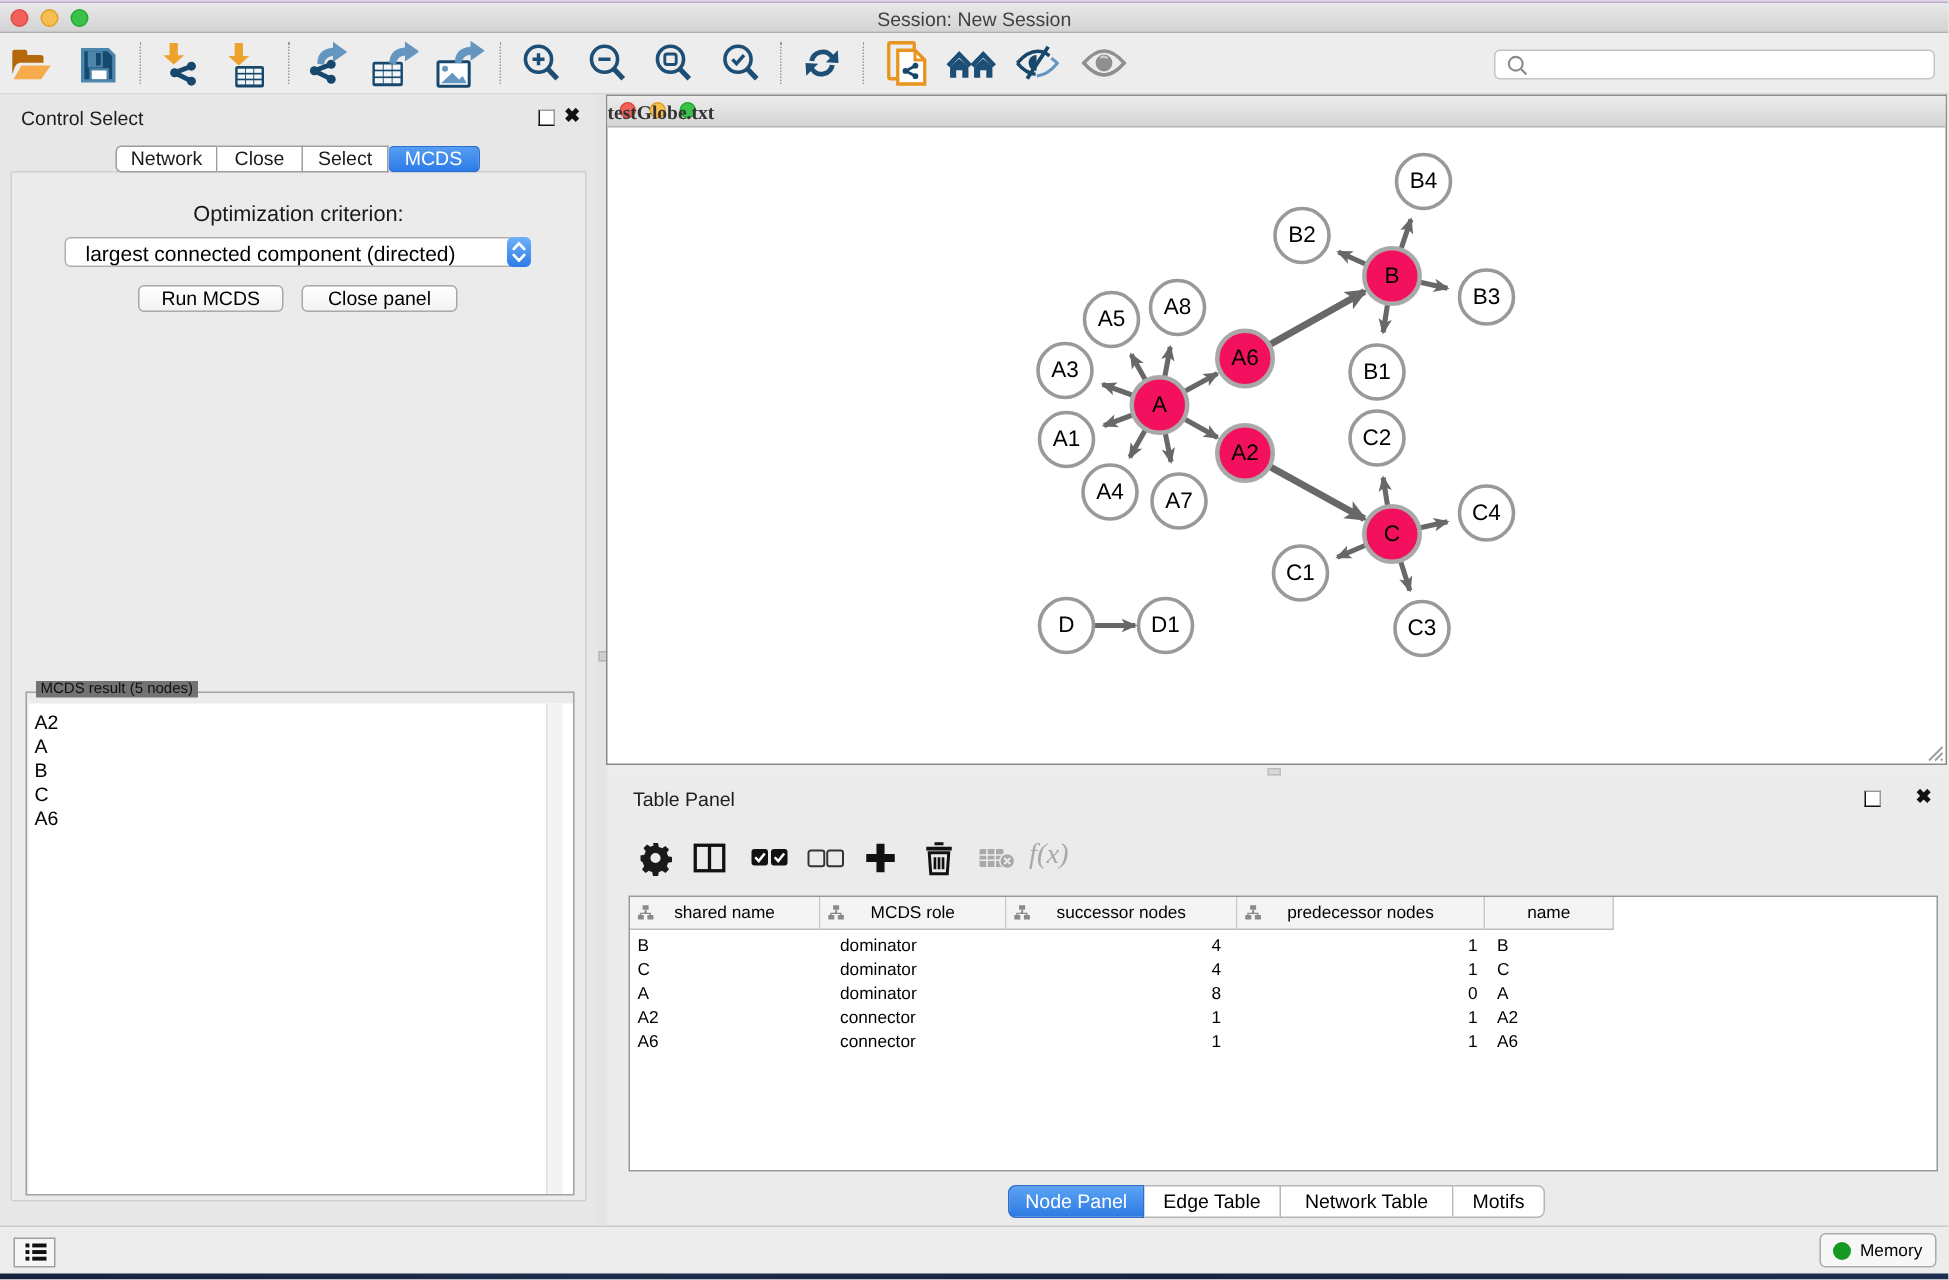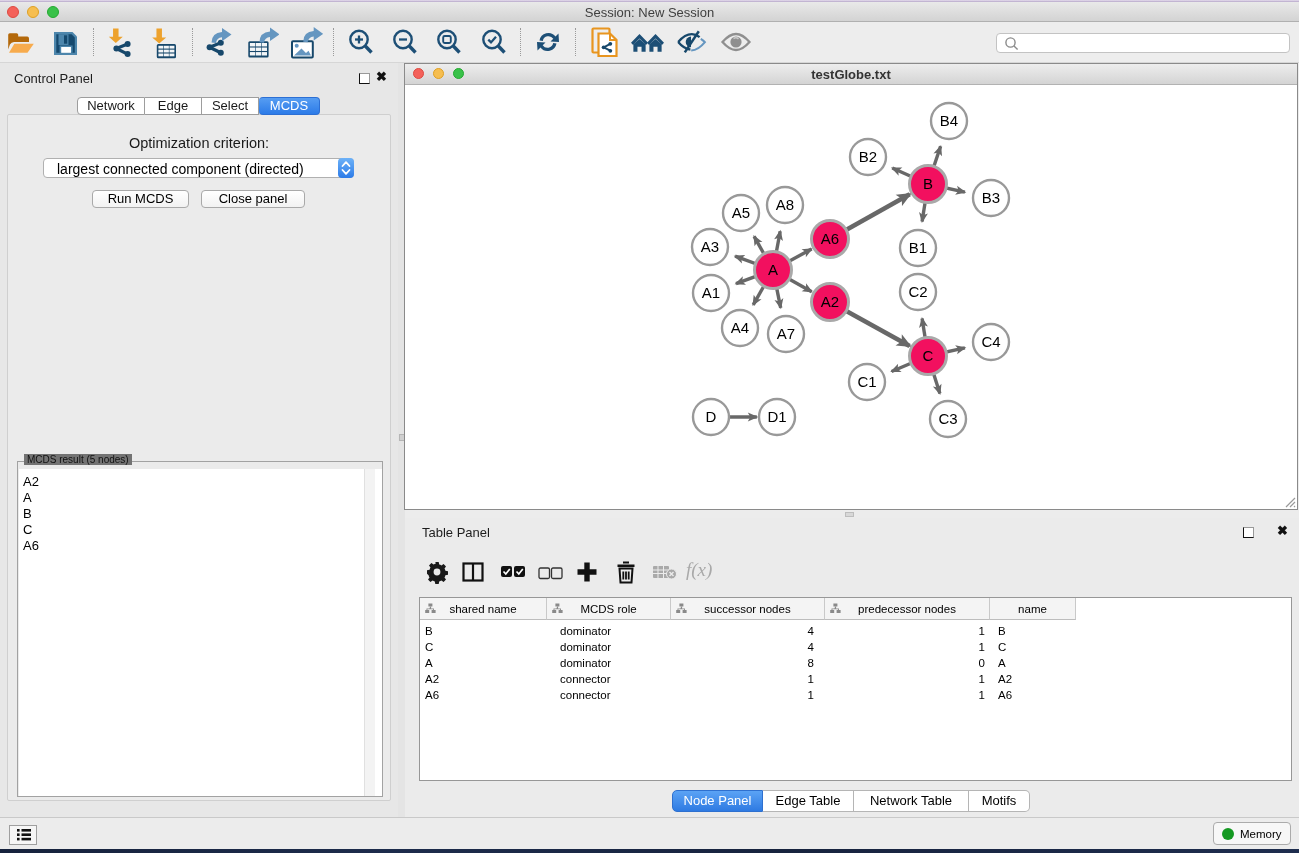--- a/index.html
+++ b/index.html
@@ -230,7 +230,7 @@
   </div>
 
   <div id="cpanel" class="abs">
-    <div class="hdr">Control Panel</div>
+    <div class="hdr">Control Select</div>
     <span class="winbtn-sq" style="left:359px; top:10px;"></span>
     <span class="winbtn-x" style="left:376px; top:6px;">✖</span>
     <div id="cp-inner"></div>

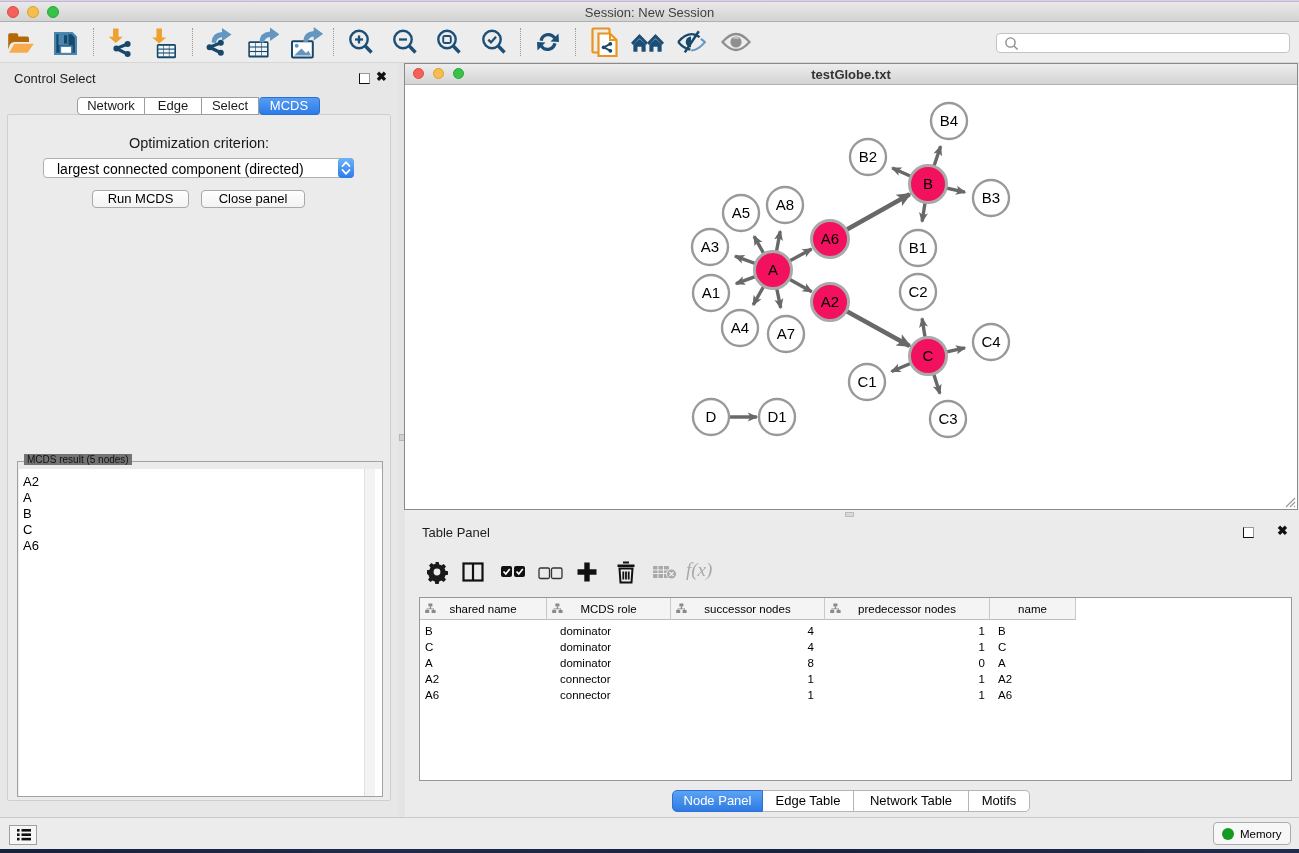--- a/index.html
+++ b/index.html
@@ -53,7 +53,7 @@
 
 #netwin { left:404px; top:63px; width:894px; height:447px; background:#fff; border:1px solid #8a8a8a; }
 #netwin .wtitle { position:absolute; left:0; top:0; width:892px; height:21px; background:linear-gradient(#ededed,#d4d4d4); border-bottom:1px solid #b2b2b2; }
-#netwin .wtitle .t { position:absolute; left:0; right:0; top:3px; text-align:center; font-size:13px; font-weight:bold; color:#333; }
+#netwin .wtitle .t { position:absolute; left:0; right:0; top:3px; text-align:left; font-size:13px; font-weight:bold; color:#333;font-family:Liberation Serif, serif; }
 #graph { position:absolute; left:1px; top:22px; }
 #graph line.e { stroke:#686868; stroke-width:3.4; marker-end:url(#ar); }
 #graph line.t { stroke:#686868; stroke-width:4.6; marker-end:url(#art); }

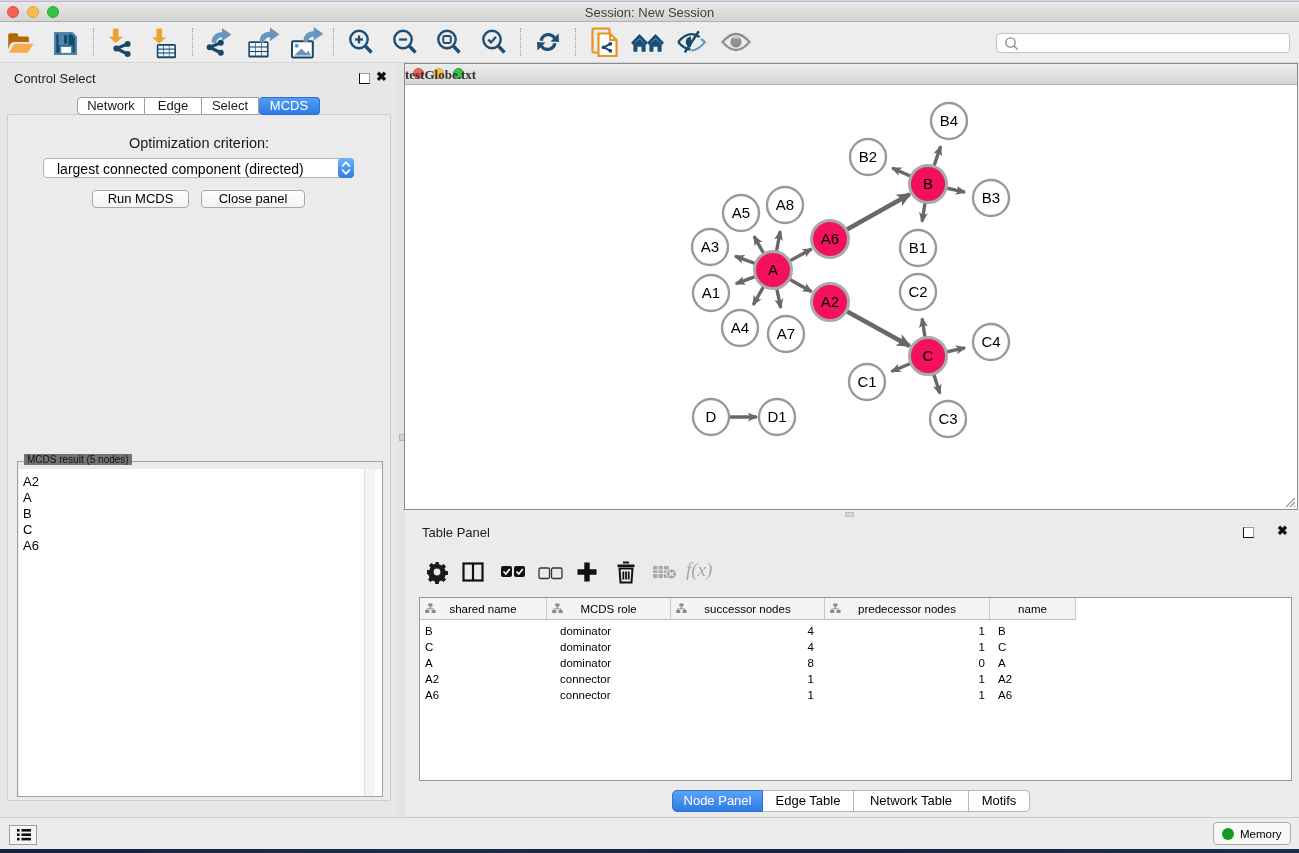--- a/index.html
+++ b/index.html
@@ -236,7 +236,7 @@
     <div id="cp-inner"></div>
     <div class="tabrow" style="left:77px; top:34px;">
       <div class="tab first" style="width:68px;">Network</div>
-      <div class="tab" style="width:57px;">Edge</div>
+      <div class="tab" style="width:57px;">Close</div>
       <div class="tab" style="width:57px;">Select</div>
       <div class="tab sel last" style="width:61px;">MCDS</div>
     </div>

